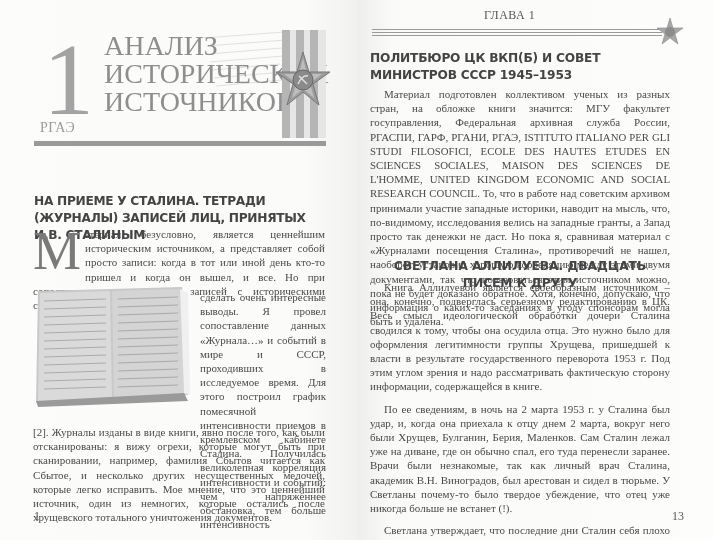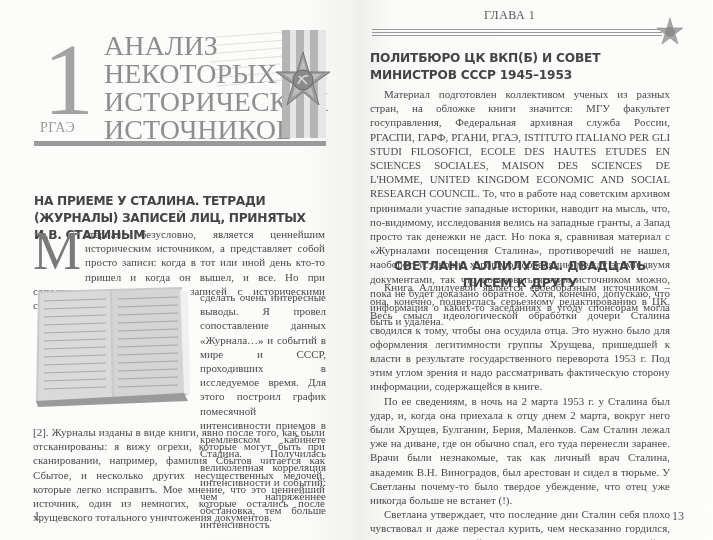--- a/index.html
+++ b/index.html
@@ -65,7 +65,6 @@
       <div class="chapter-word">РГАЭ</div>
       <div class="chapter-title">
         <div>АНАЛИЗ</div>
-        <div>НЕКОТОРЫХ</div>
         <div>ИСТОРИЧЕСКИХ</div>
         <div>ИСТОЧНИКОВ</div>
       </div>

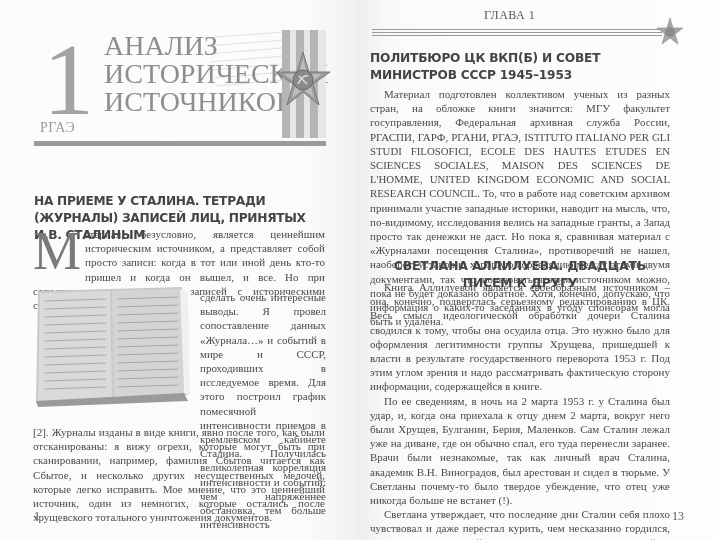--- a/index.html
+++ b/index.html
@@ -47,7 +47,7 @@
   .sec-head-right2 { position: absolute; left: 370px; top: 258px; width: 300px; font-family: "DejaVu Sans", sans-serif; font-weight: bold; font-size: 12.2px; line-height: 17px; color: #444; text-align: center; }
   .right-body2 { position: absolute; left: 370px; top: 280px; width: 300px; }
   .indent { text-indent: 14px; }
-  p + p { margin-top: 0; }
+  p + p { margin-top: 8px; }
 </style>
 </head>
 <body>

